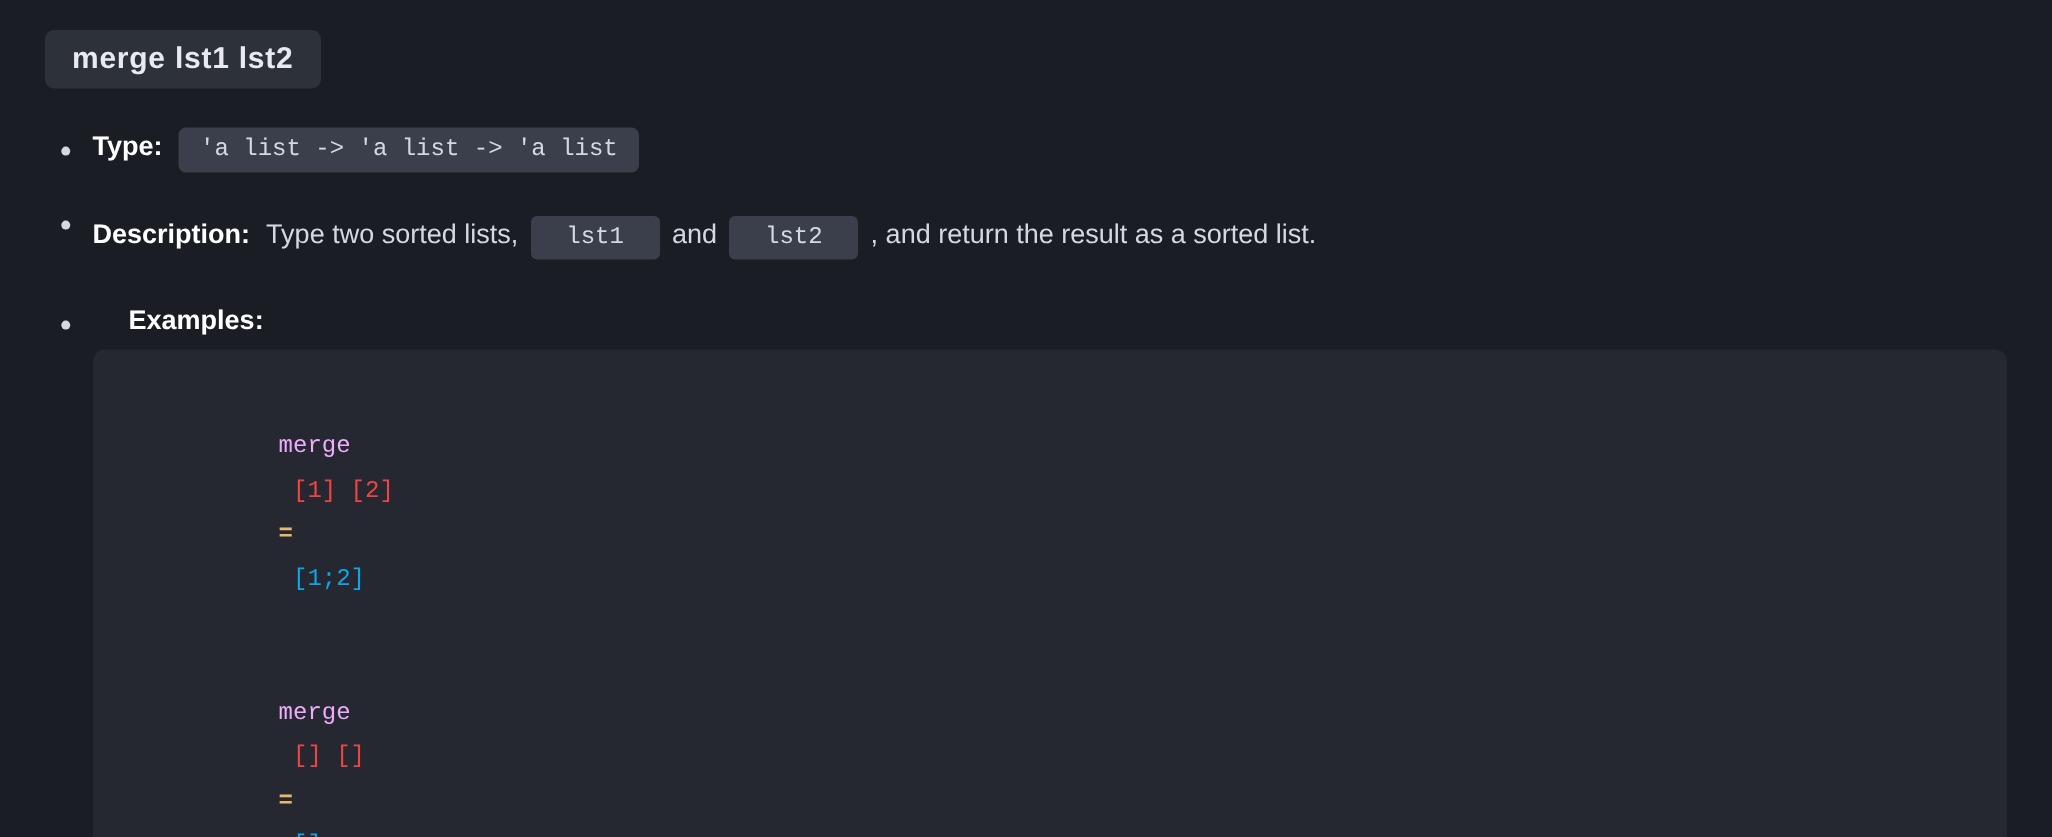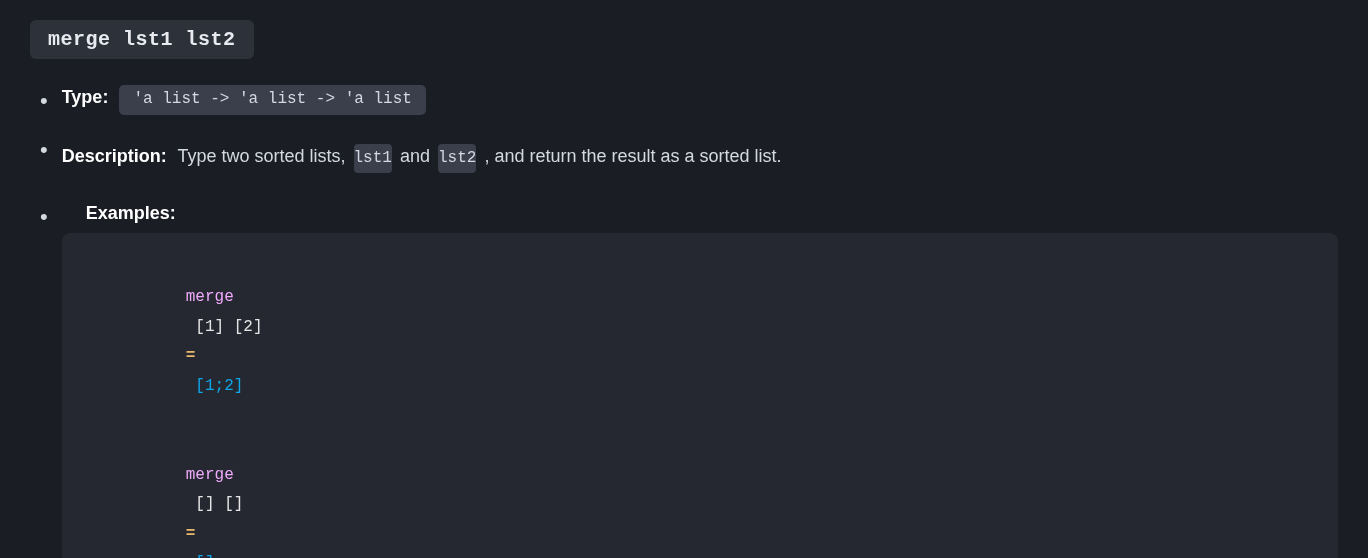--- a/index.html
+++ b/index.html
@@ -24,7 +24,7 @@
       border-radius: 6px;
       padding: 8px 18px;
       margin-bottom: 24px;
-      font-family: Liberation Mono, monospace;
+      font-family: Liberation Sans, sans-serif;
       font-size: 20px;
       font-weight: bold;
       color: #e8eaf0;

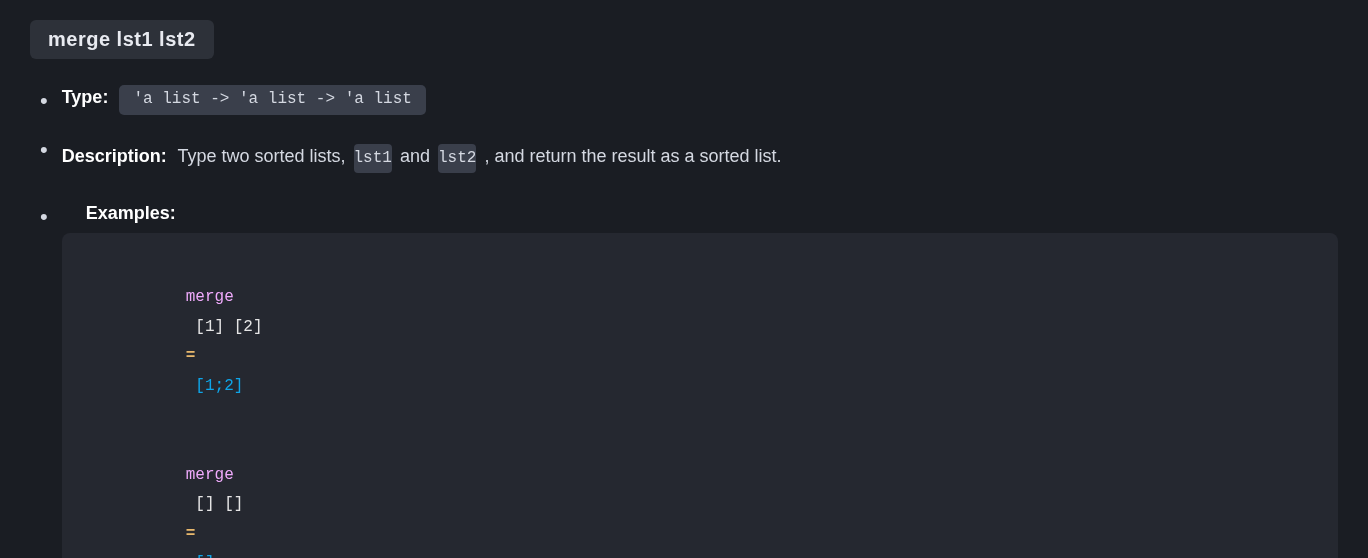--- a/index.html
+++ b/index.html
@@ -72,7 +72,7 @@
       display: inline-block;
       background-color: #3a3f4b;
       border-radius: 4px;
-      padding: 1px 0;
+      padding: 1px 24px;
       font-family: 'Courier New', Courier, monospace;
       font-size: 16px;
       color: #d4d8e1;

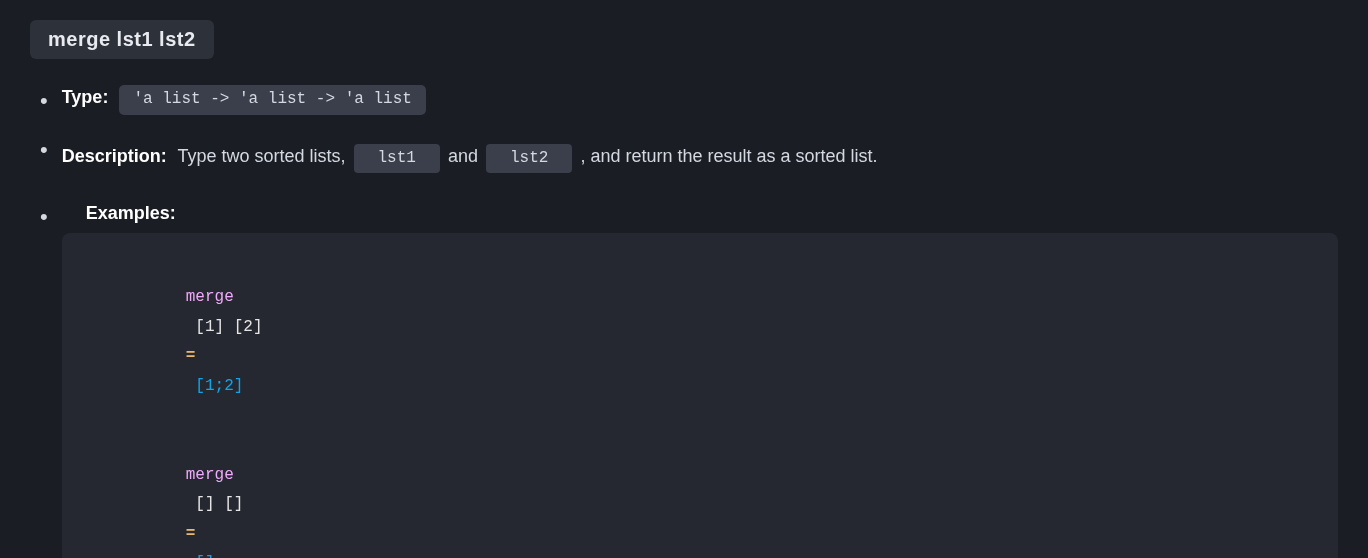--- a/index.html
+++ b/index.html
@@ -106,7 +106,7 @@
     }
 
     .code-list {
-      color: #e5e5e5;
+      color: #ef4444;
     }
 
     .code-equals {

